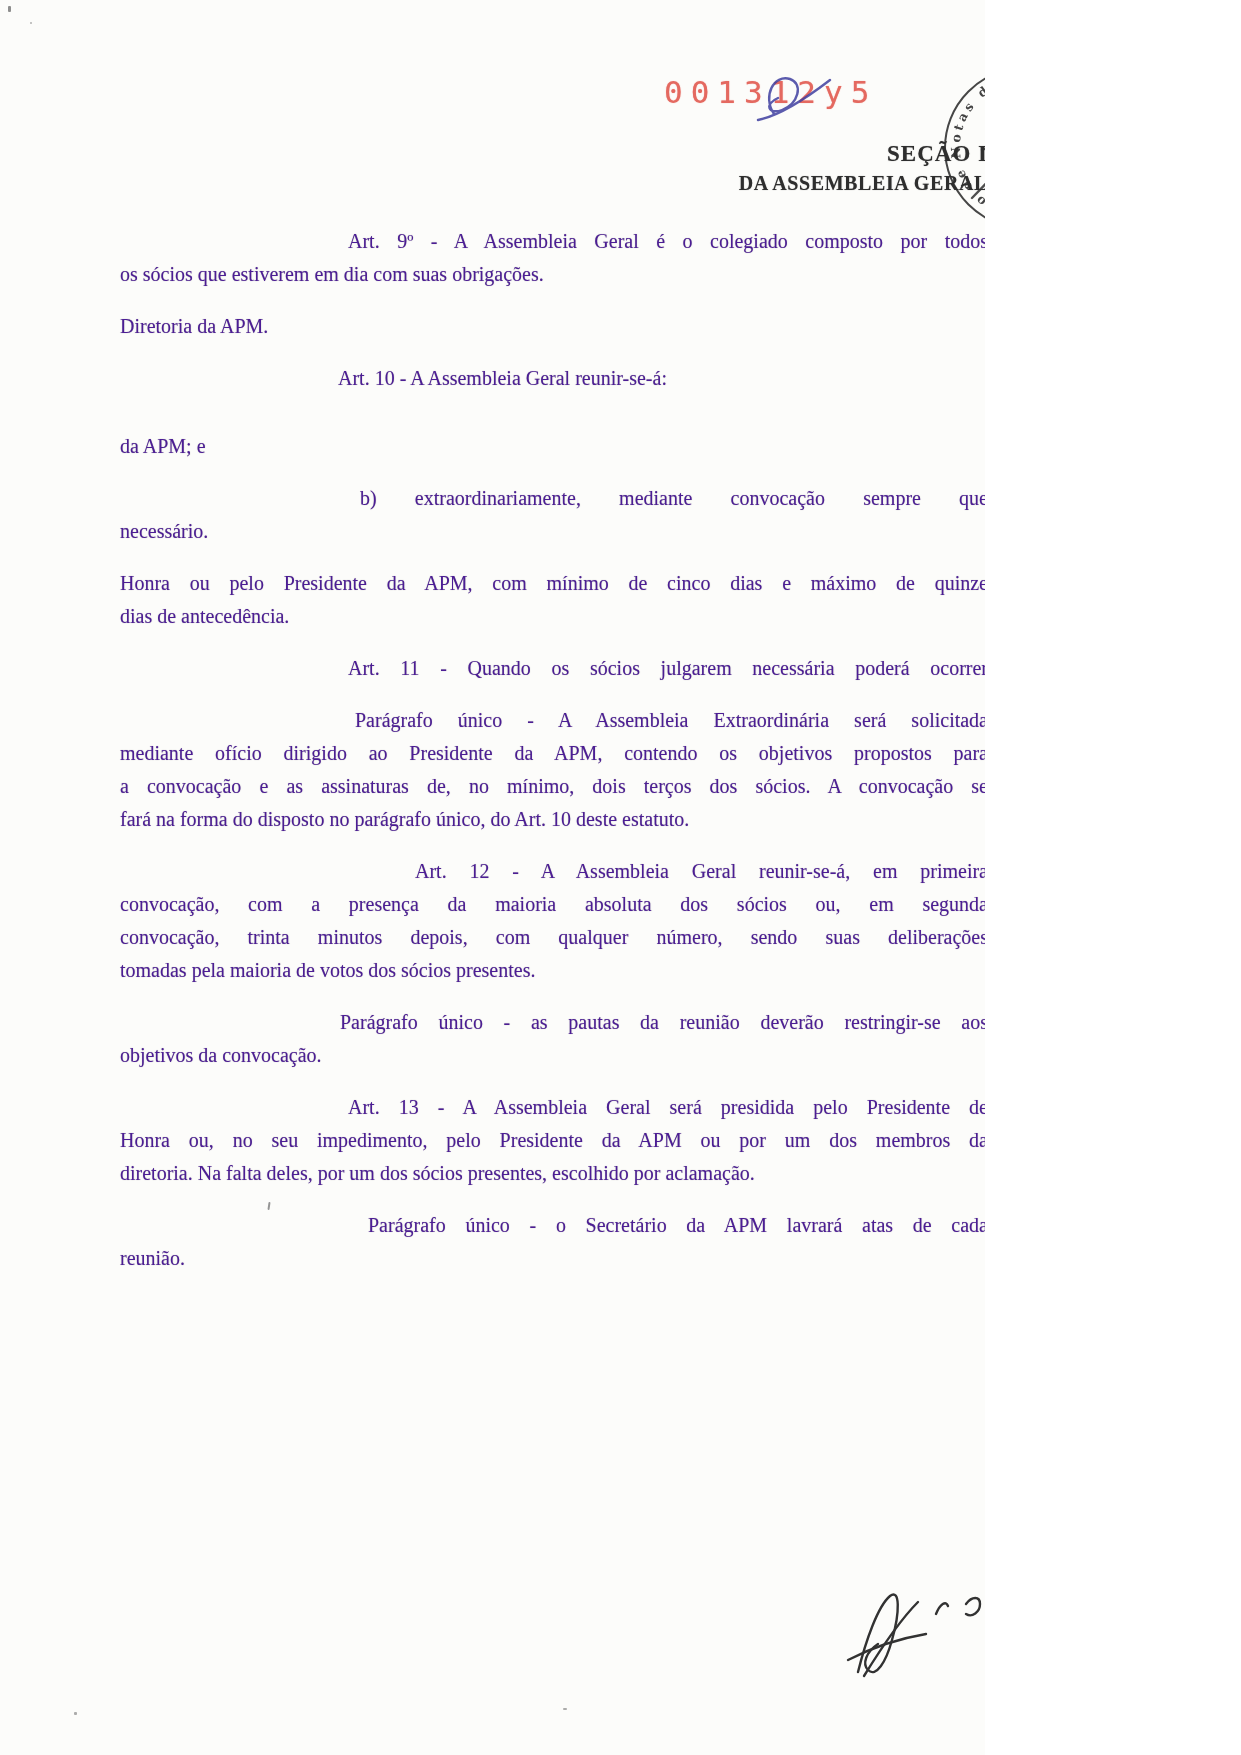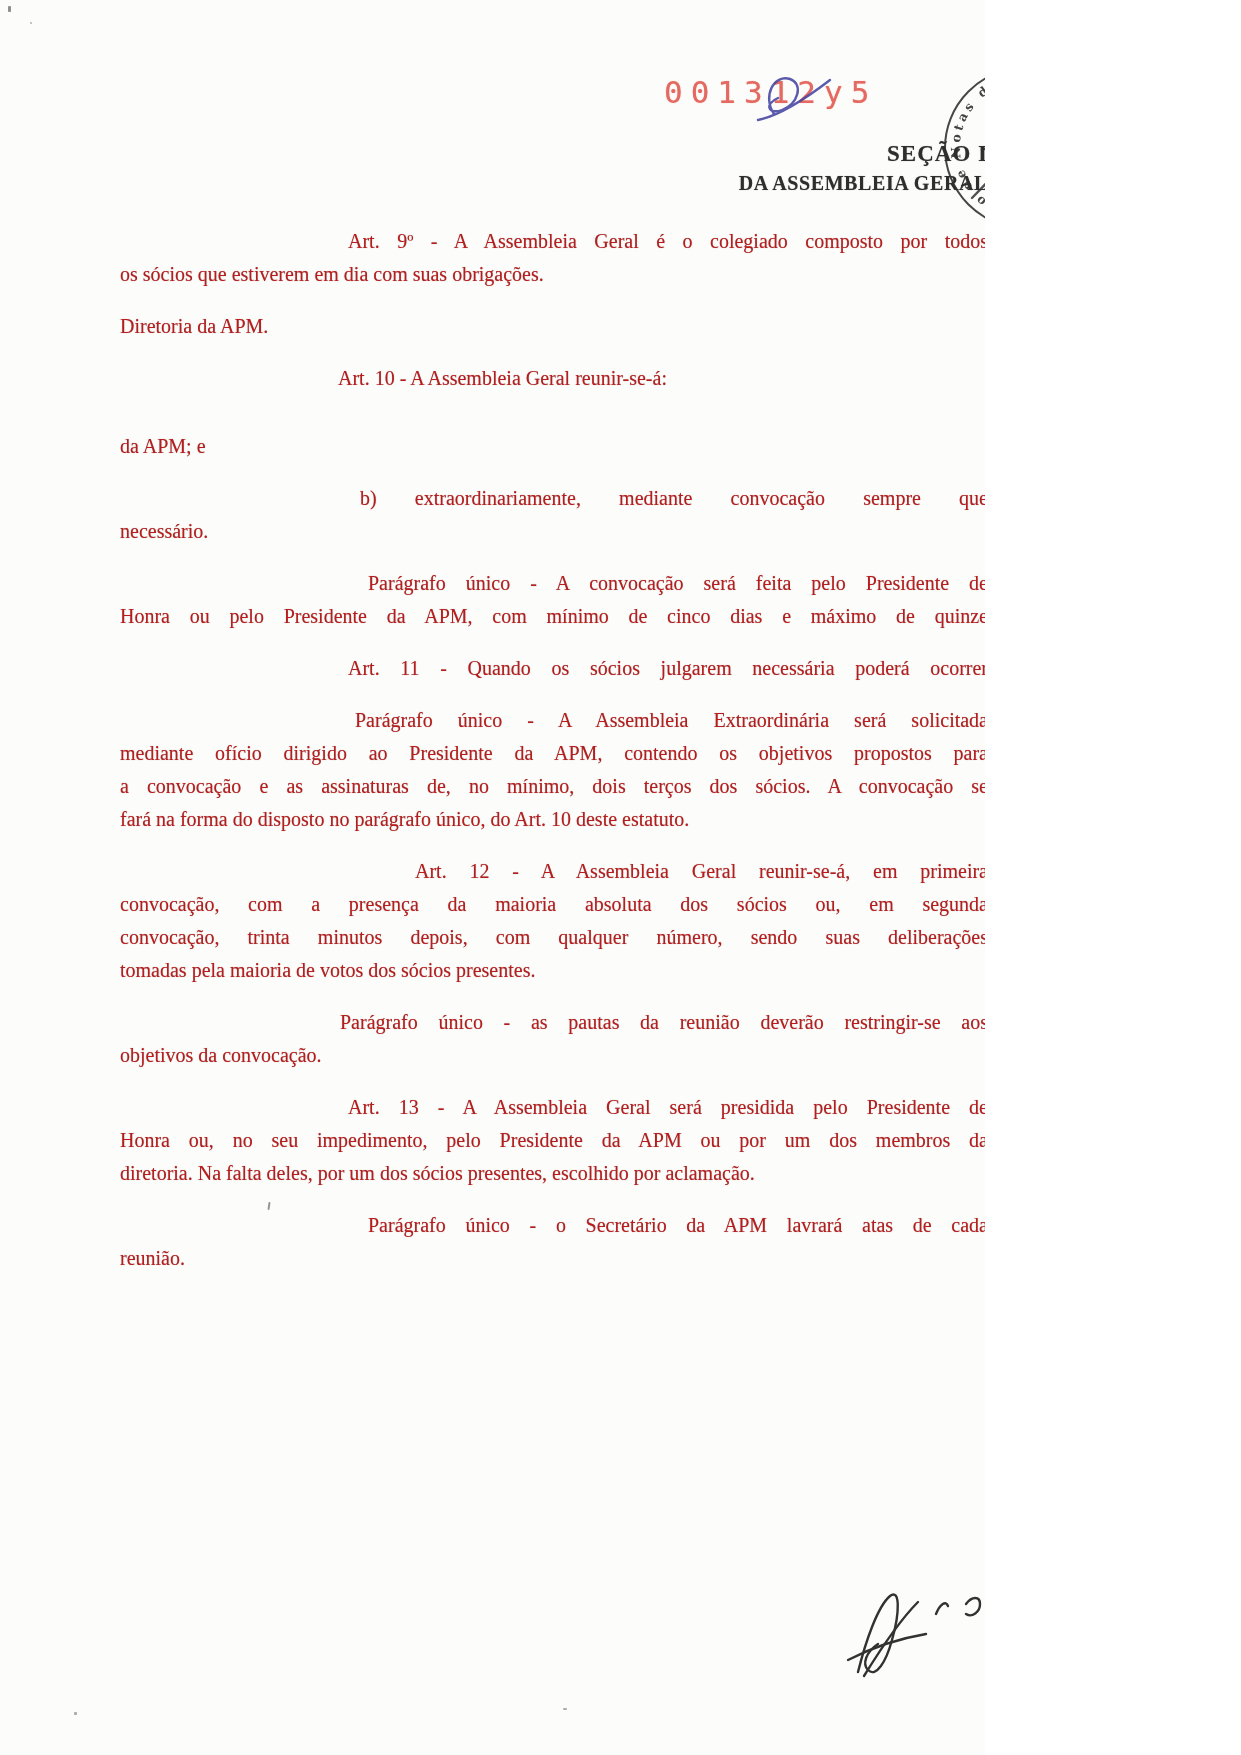--- a/index.html
+++ b/index.html
@@ -24,7 +24,7 @@
   .doc-body {
     position:absolute; left:120px; top:225px; width:868px;
     font-size:20px; line-height:33px;
-    color:#b91c1c;
+    color:#4c1d95;
     text-shadow:0 0 1px rgba(70,70,70,.45);
   }
   .para { margin-top:19px; --indent:228px; }

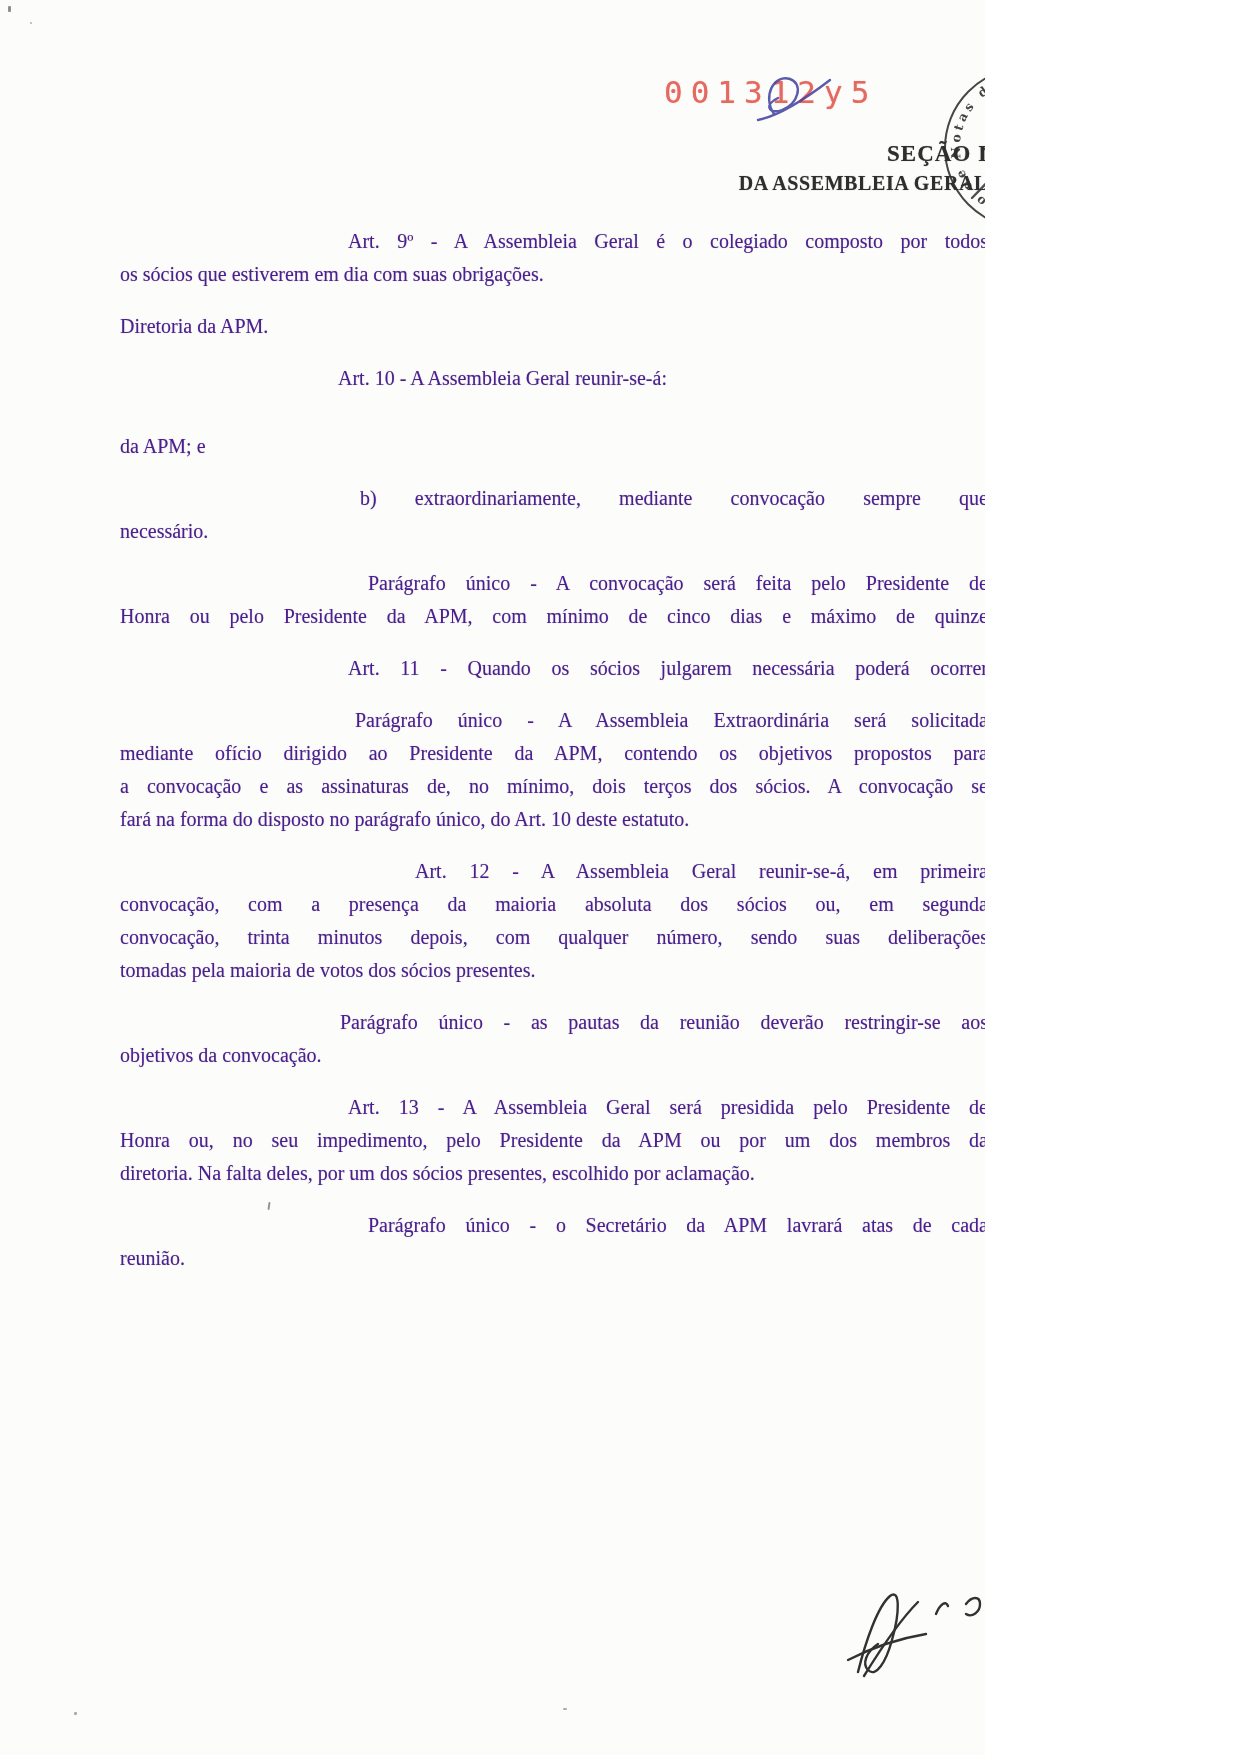--- a/index.html
+++ b/index.html
@@ -118,7 +118,6 @@
         <span class="line">necessário.</span>
       </p>
       <p class="para">
-        <span class="line first j">Parágrafo único - A convocação será feita pelo Presidente de</span>
         <span class="line j">Honra ou pelo Presidente da APM, com mínimo de cinco dias e máximo de quinze</span>
       </p>
       <p class="para">

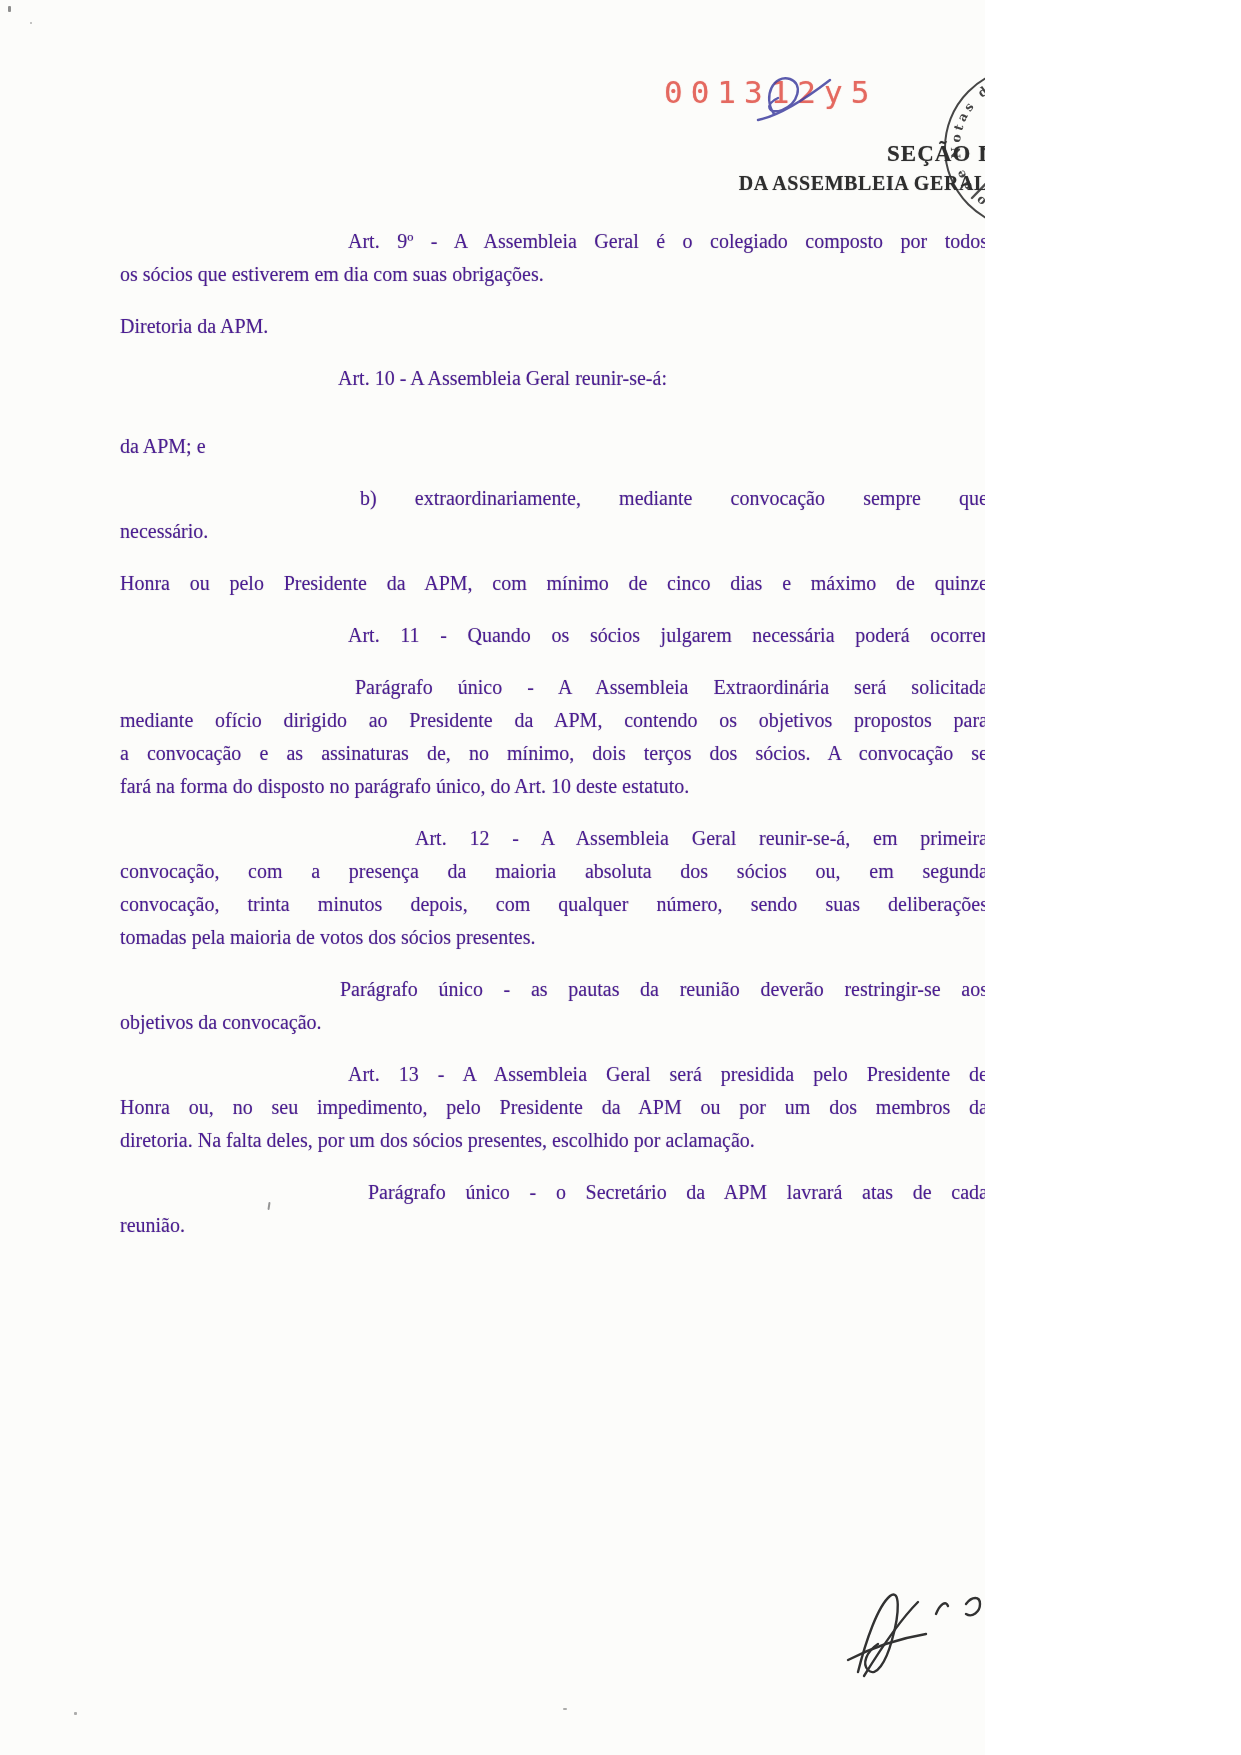--- a/index.html
+++ b/index.html
@@ -119,6 +119,7 @@
       </p>
       <p class="para">
         <span class="line j">Honra ou pelo Presidente da APM, com mínimo de cinco dias e máximo de quinze</span>
+        <span class="line">dias de antecedência.</span>
       </p>
       <p class="para">
         <span class="line first j">Art. 11 - Quando os sócios julgarem necessária poderá ocorrer</span>

